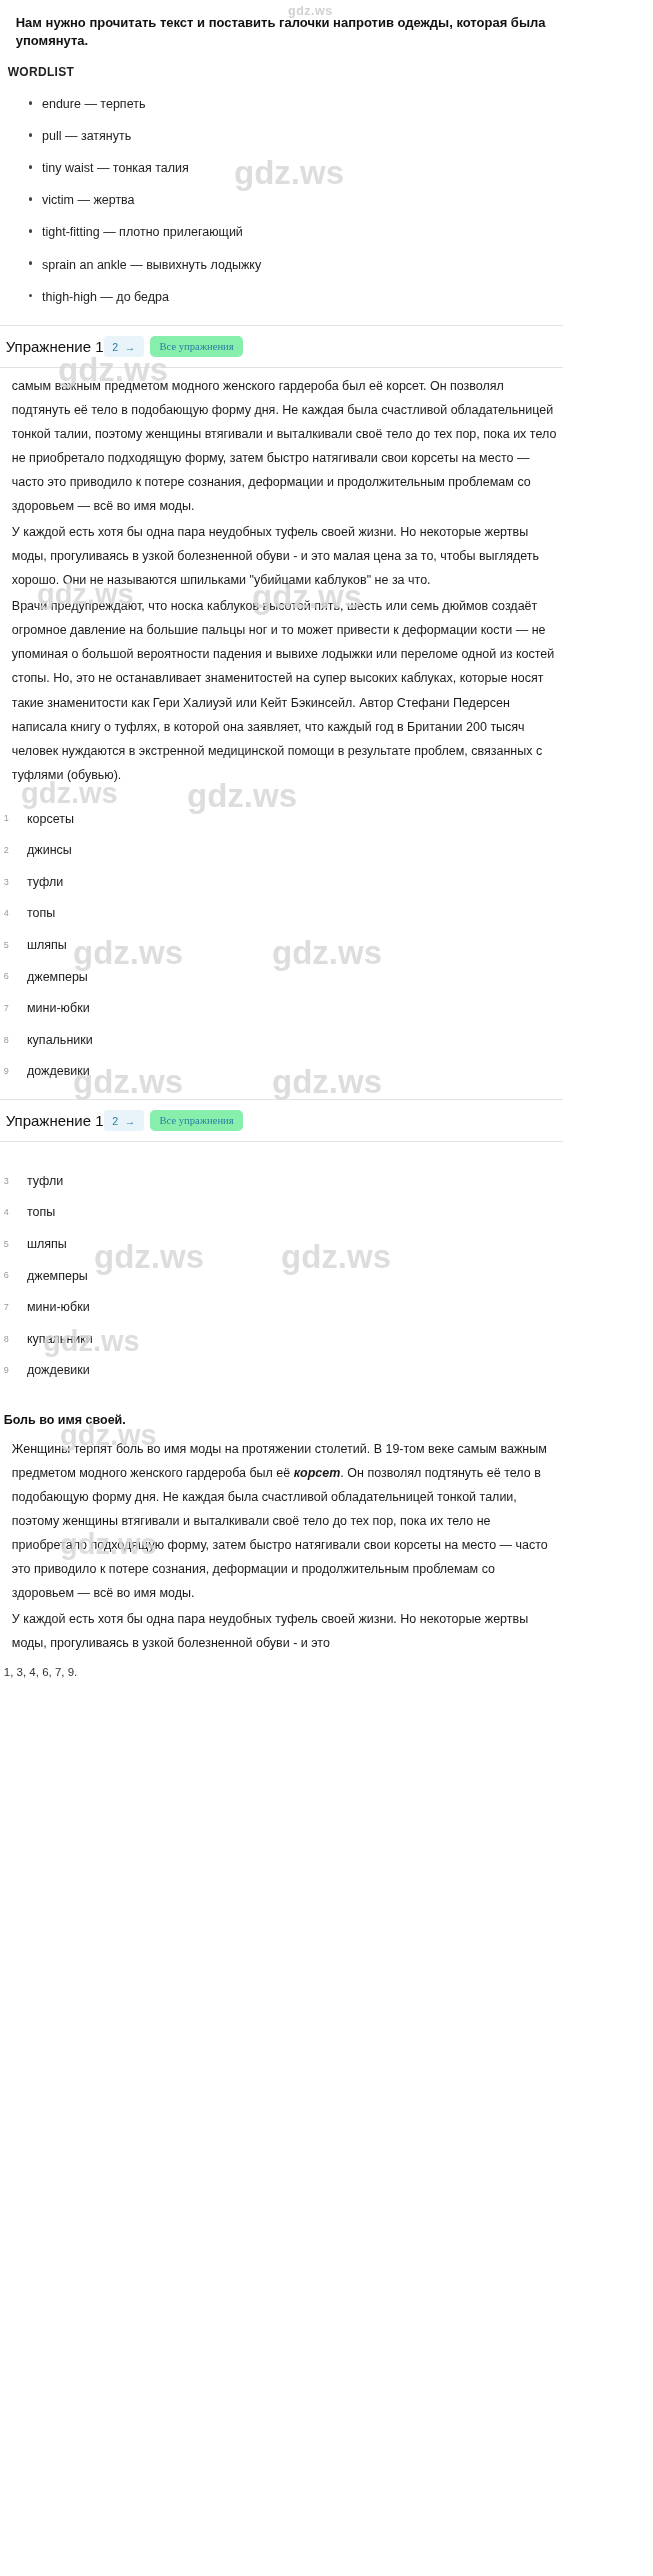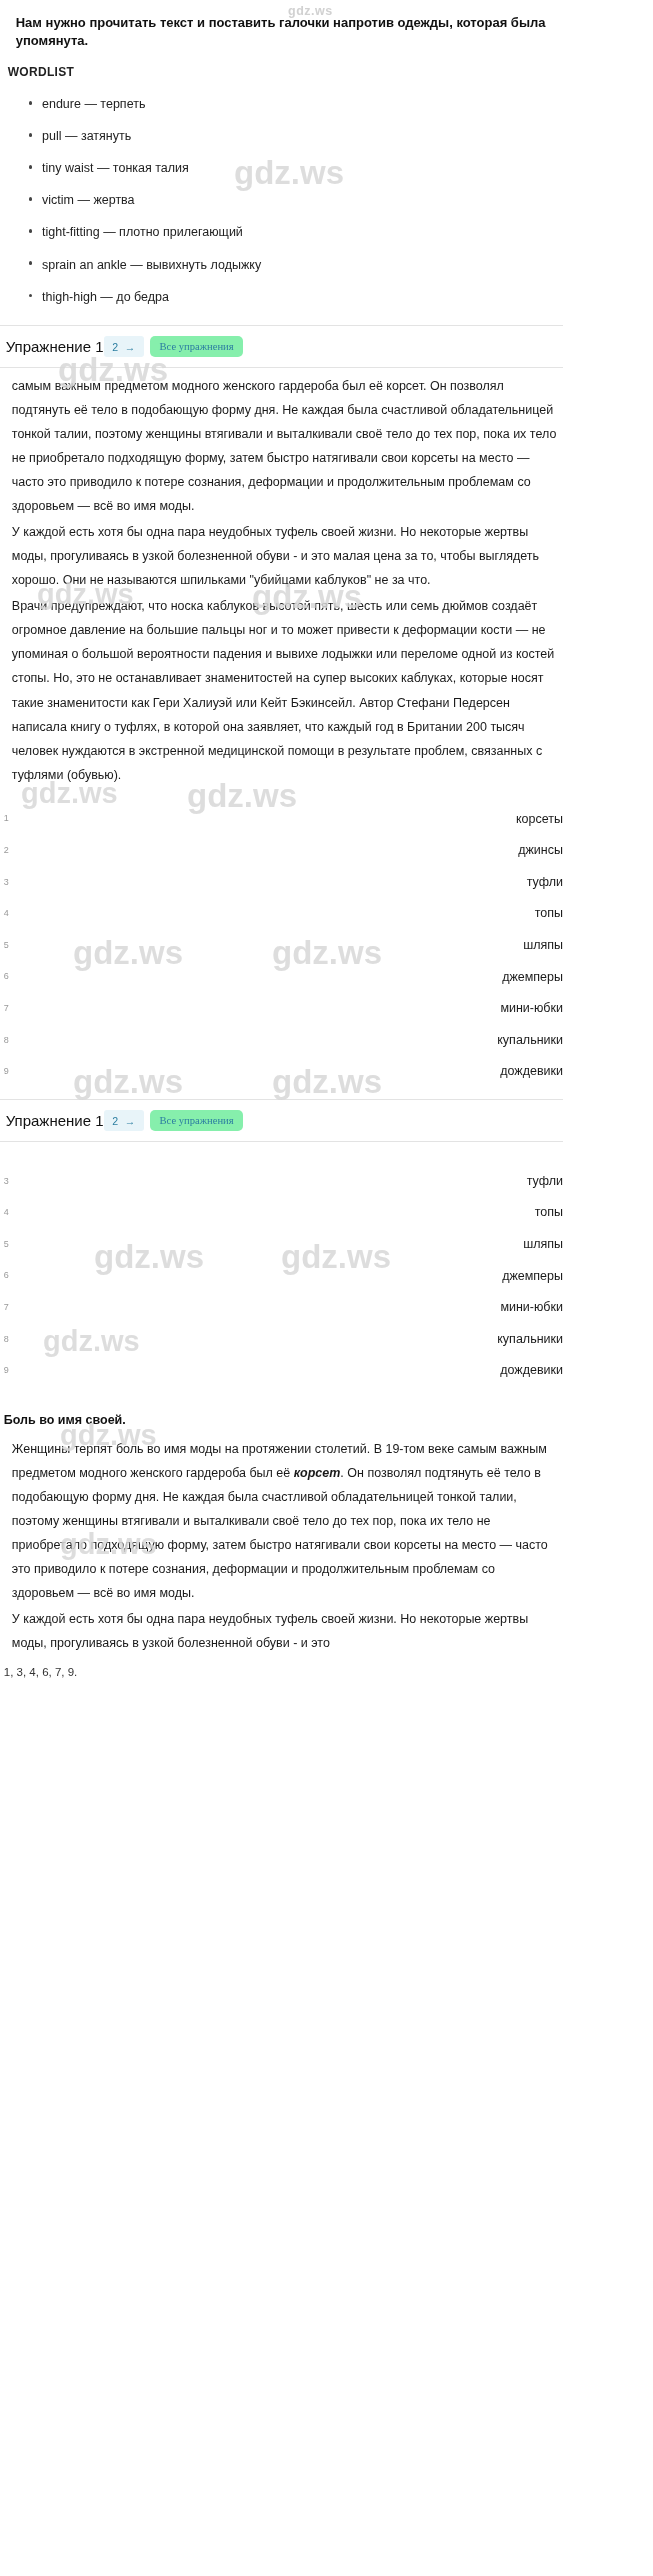--- a/index.html
+++ b/index.html
@@ -135,7 +135,6 @@
     padding: 0;
     list-style: none;
     counter-reset: nl;
-    text-align: right;
   }
   ol.numlist li {
     position: relative;

